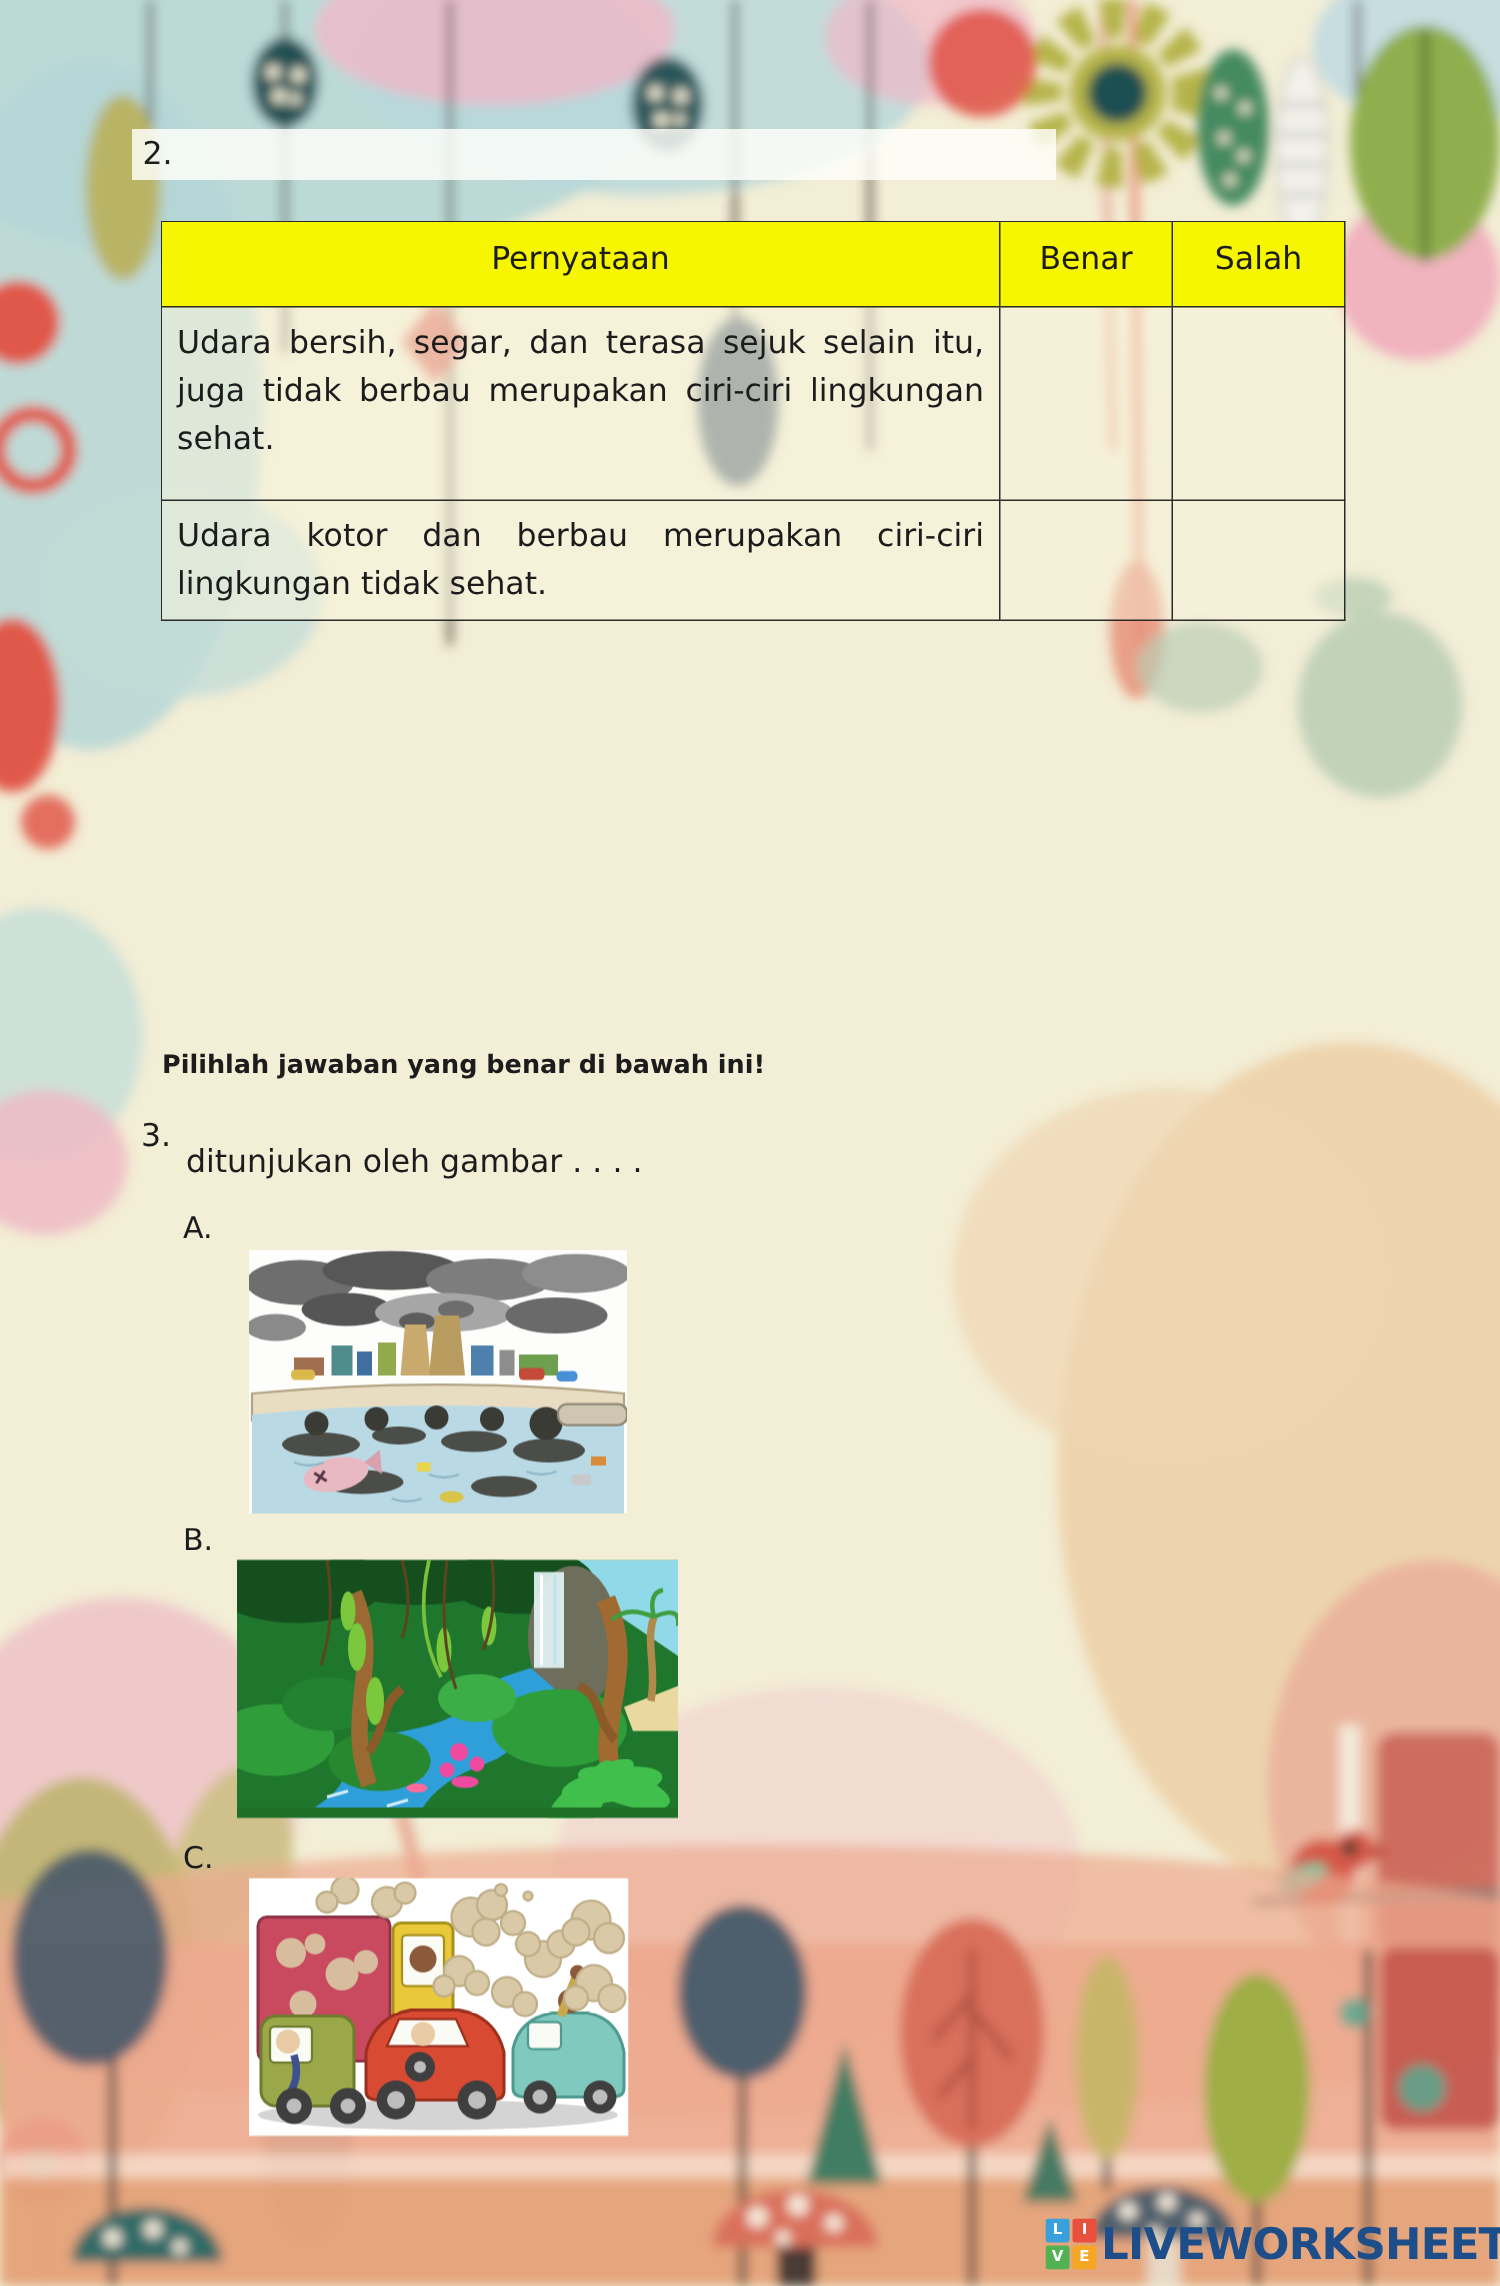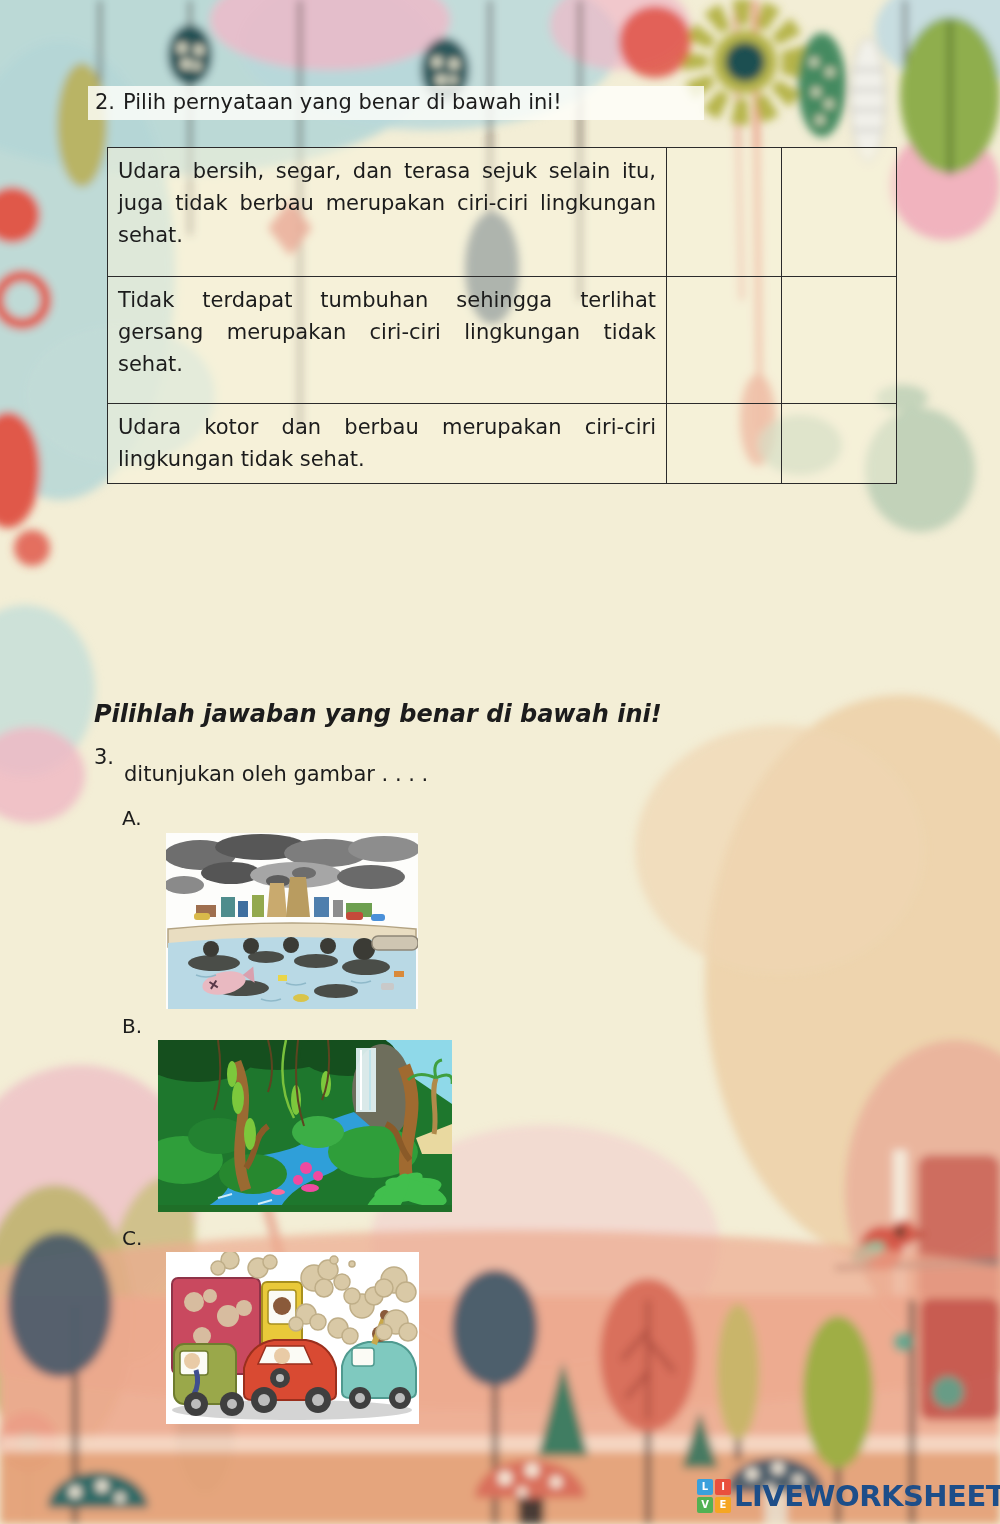--- a/index.html
+++ b/index.html
@@ -205,7 +205,6 @@
 
   <div class="content q2-title">
     <span>2.</span>
-    <span>Pilih pernyataan yang benar di bawah ini!</span>
   </div>
 
   <div class="content tbl">

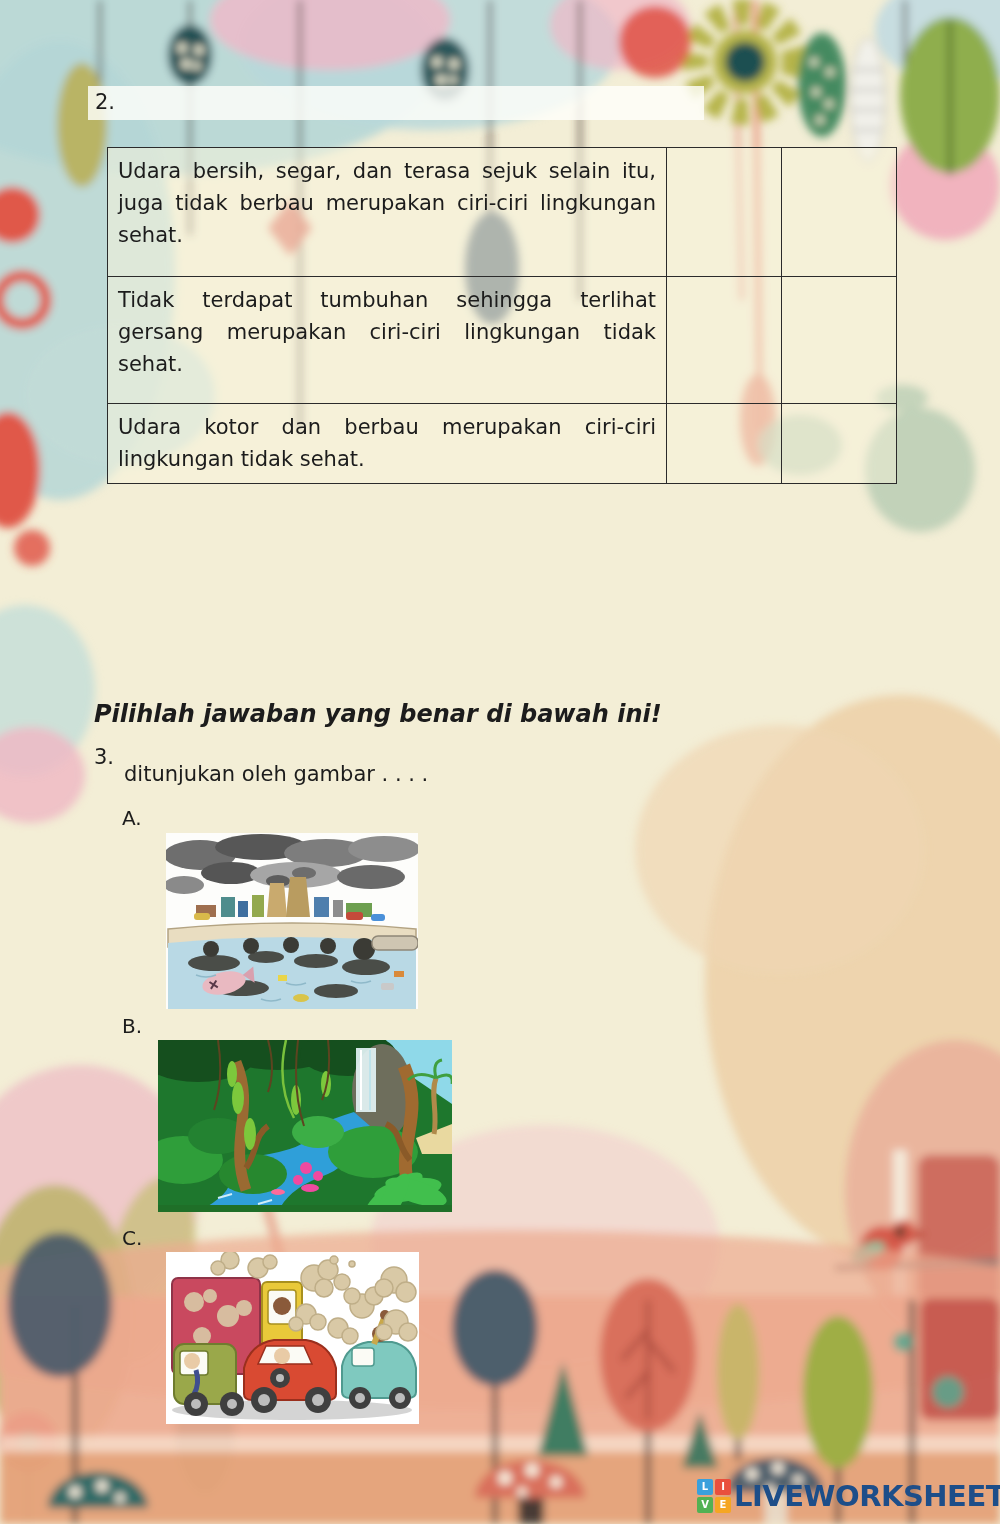--- a/index.html
+++ b/index.html
@@ -215,6 +215,11 @@
           <col class="c-ans">
         </colgroup>
       <tbody>
+          <tr>
+        <th>Pernyataan</th>
+        <th>Benar</th>
+        <th>Salah</th>
+      </tr>
       <tr class="r1">
         <td class="state">Udara bersih, segar, dan terasa sejuk selain itu, juga tidak berbau merupakan ciri-ciri lingkungan sehat.</td>
         <td class="ans"></td>

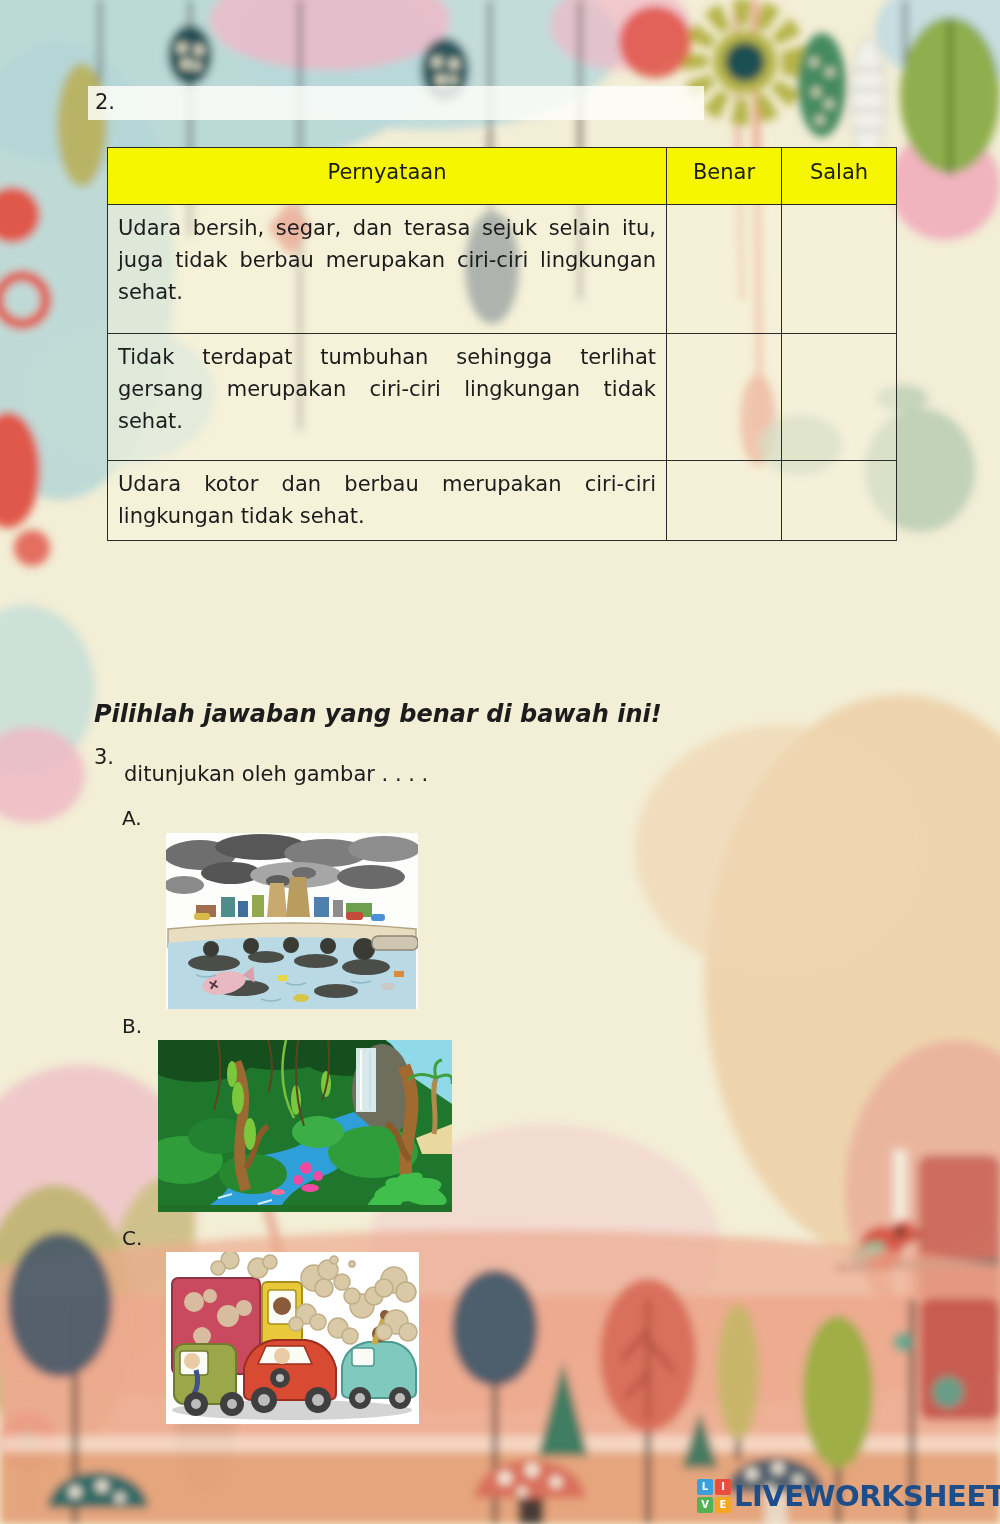--- a/index.html
+++ b/index.html
@@ -222,11 +222,6 @@
       </tr>
       <tr class="r1">
         <td class="state">Udara bersih, segar, dan terasa sejuk selain itu, juga tidak berbau merupakan ciri-ciri lingkungan sehat.</td>
-        <td class="ans"></td>
-        <td class="ans"></td>
-      </tr>
-      <tr class="r2">
-        <td class="state">Tidak terdapat tumbuhan sehingga terlihat gersang merupakan ciri-ciri lingkungan tidak sehat.</td>
         <td class="ans"></td>
         <td class="ans"></td>
       </tr>

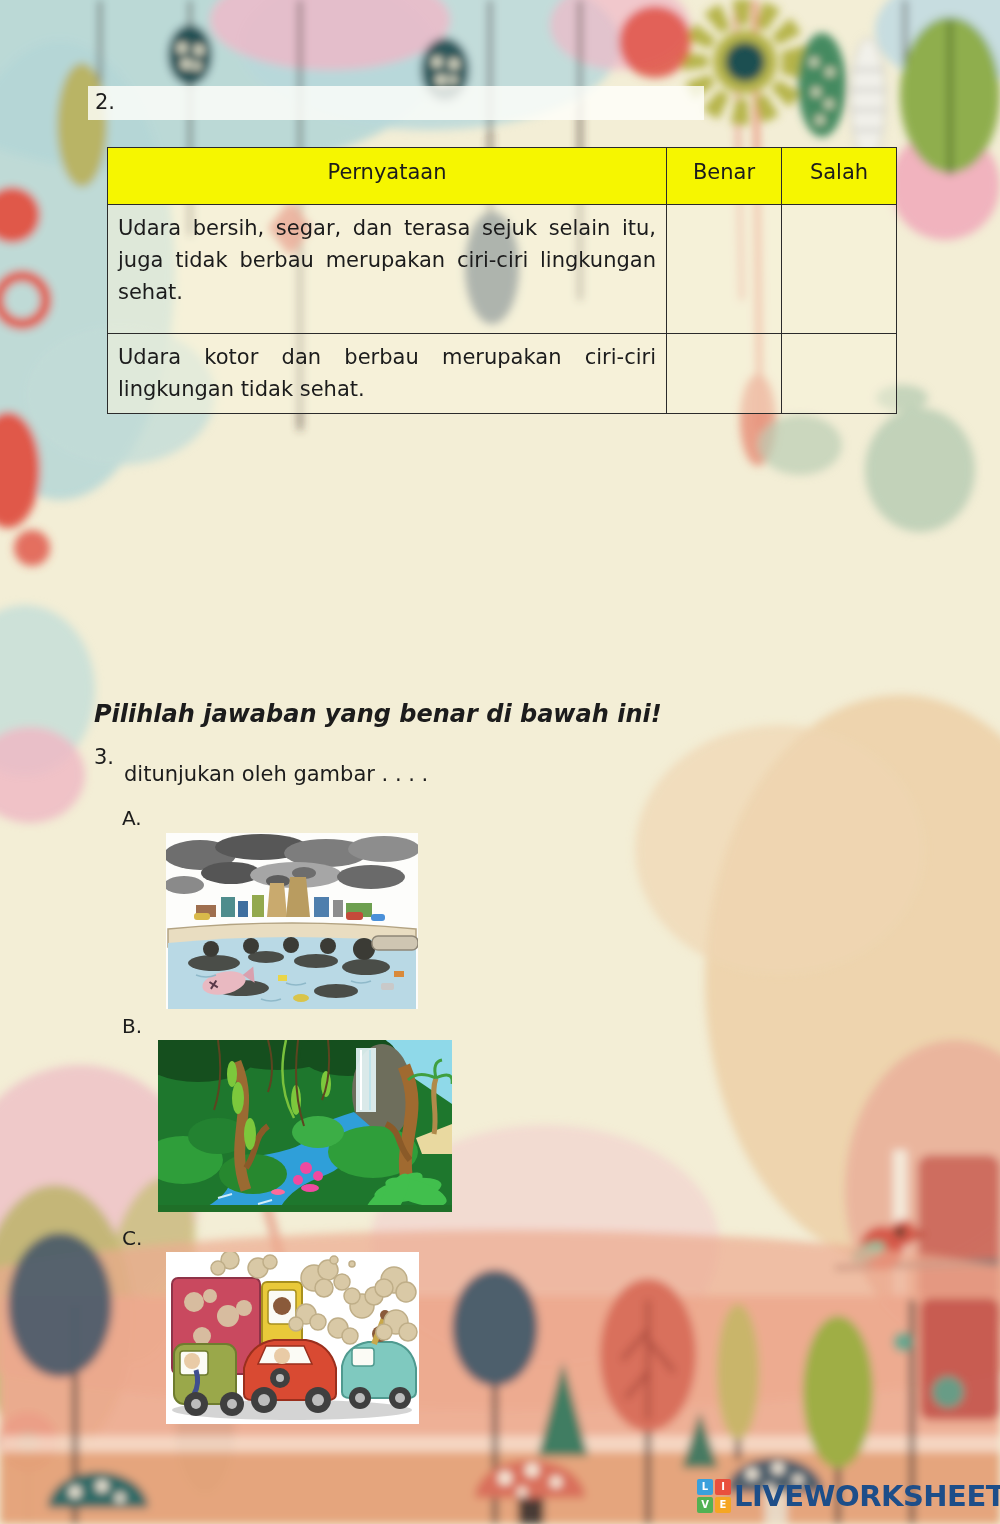--- a/index.html
+++ b/index.html
@@ -22,7 +22,7 @@
   td.ans{background:rgba(248,244,220,.45);cursor:pointer;}
   tr.r1 td{height:129px;} tr.r2 td{height:127px;} tr.r3 td{height:98px;} tr.r4 td{height:80px;}
 
-  .instruction{left:94px;top:700px;font-size:24px;font-weight:bold;font-style:italic;}
+  .instruction{left:108px;top:700px;font-size:17px;font-weight:bold;}
 
   .q3{left:94px;top:742px;width:812px;font-size:21px;line-height:1.5;display:flex;}
   .q3-num{width:30px;flex:none;}

